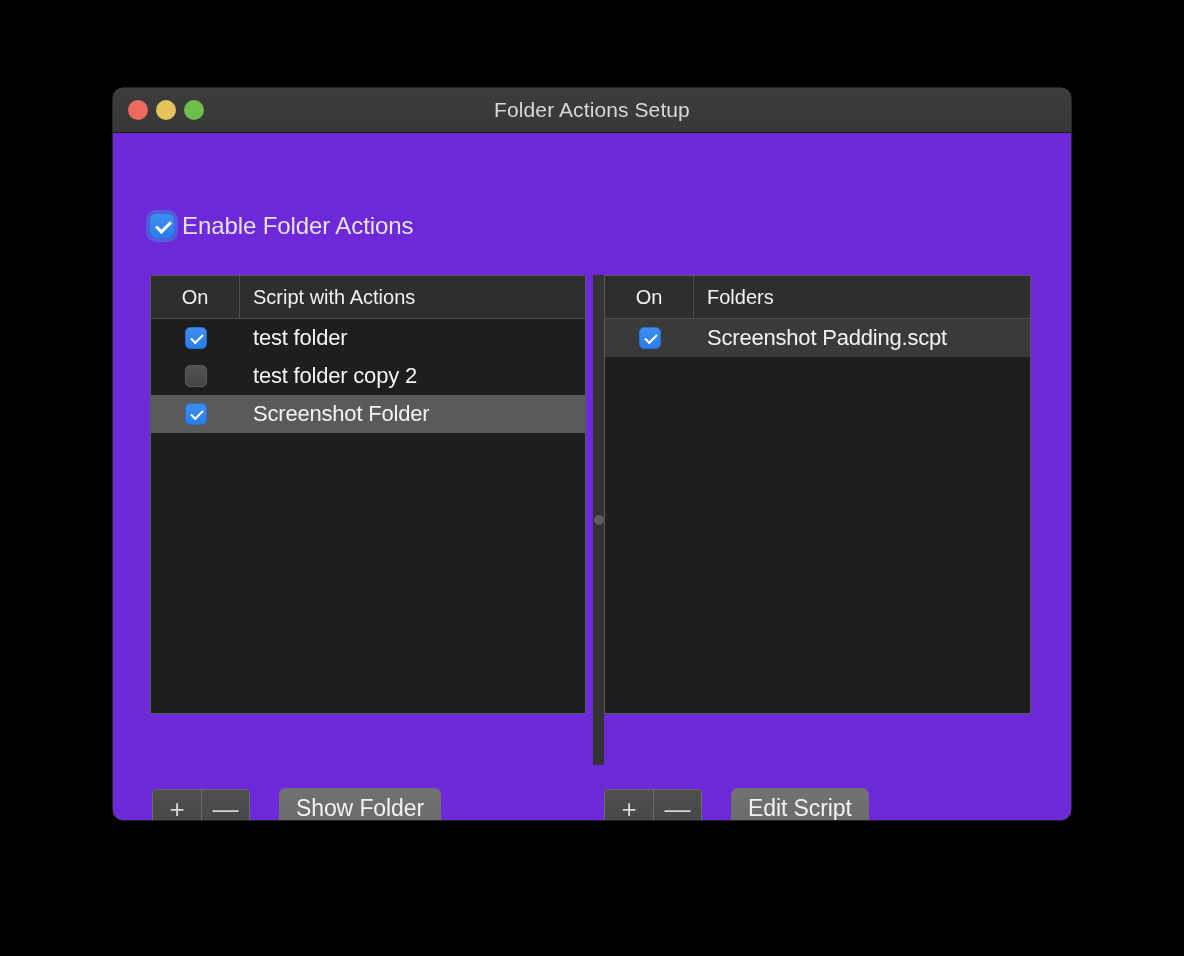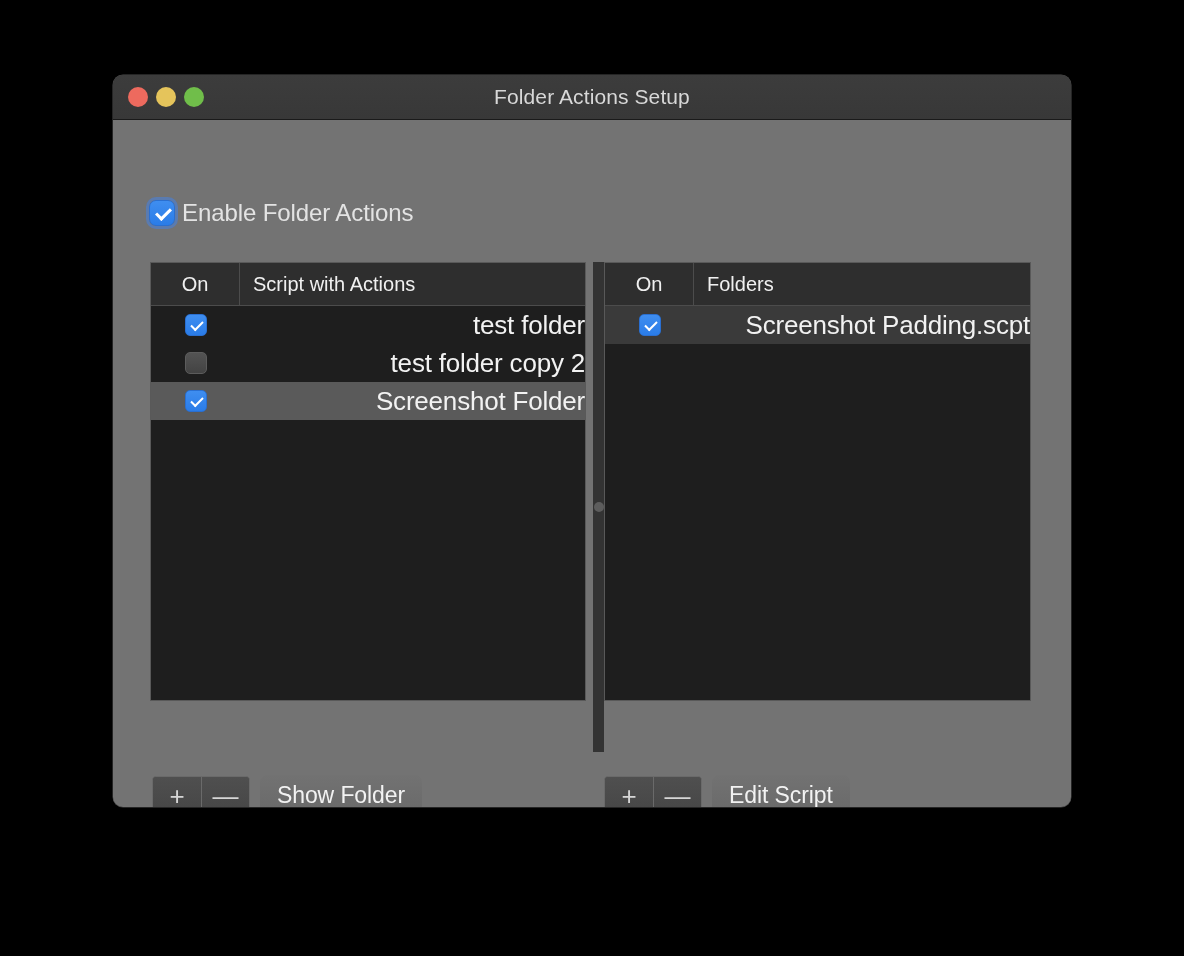--- a/index.html
+++ b/index.html
@@ -17,7 +17,7 @@
   #window {
     position: absolute;
     left: 113px;
-    top: 75px;
+    top: 88px;
     width: 958px;
     height: 732px;
     border-radius: 10px;

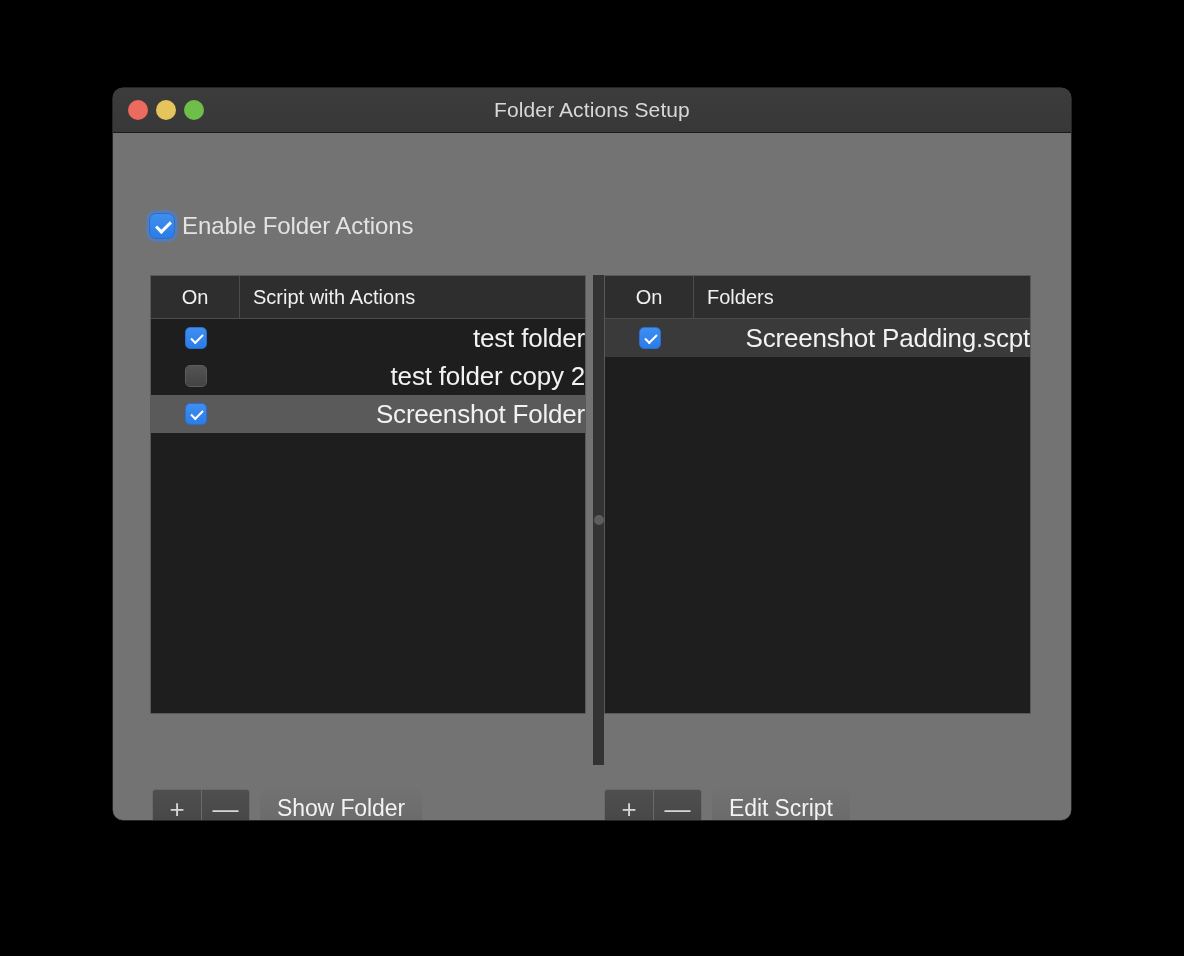--- a/index.html
+++ b/index.html
@@ -67,7 +67,7 @@
   #window-body {
     position: relative;
     height: 688px;
-    background: #737373;
+    background: #6d28d9;
   }
 
   

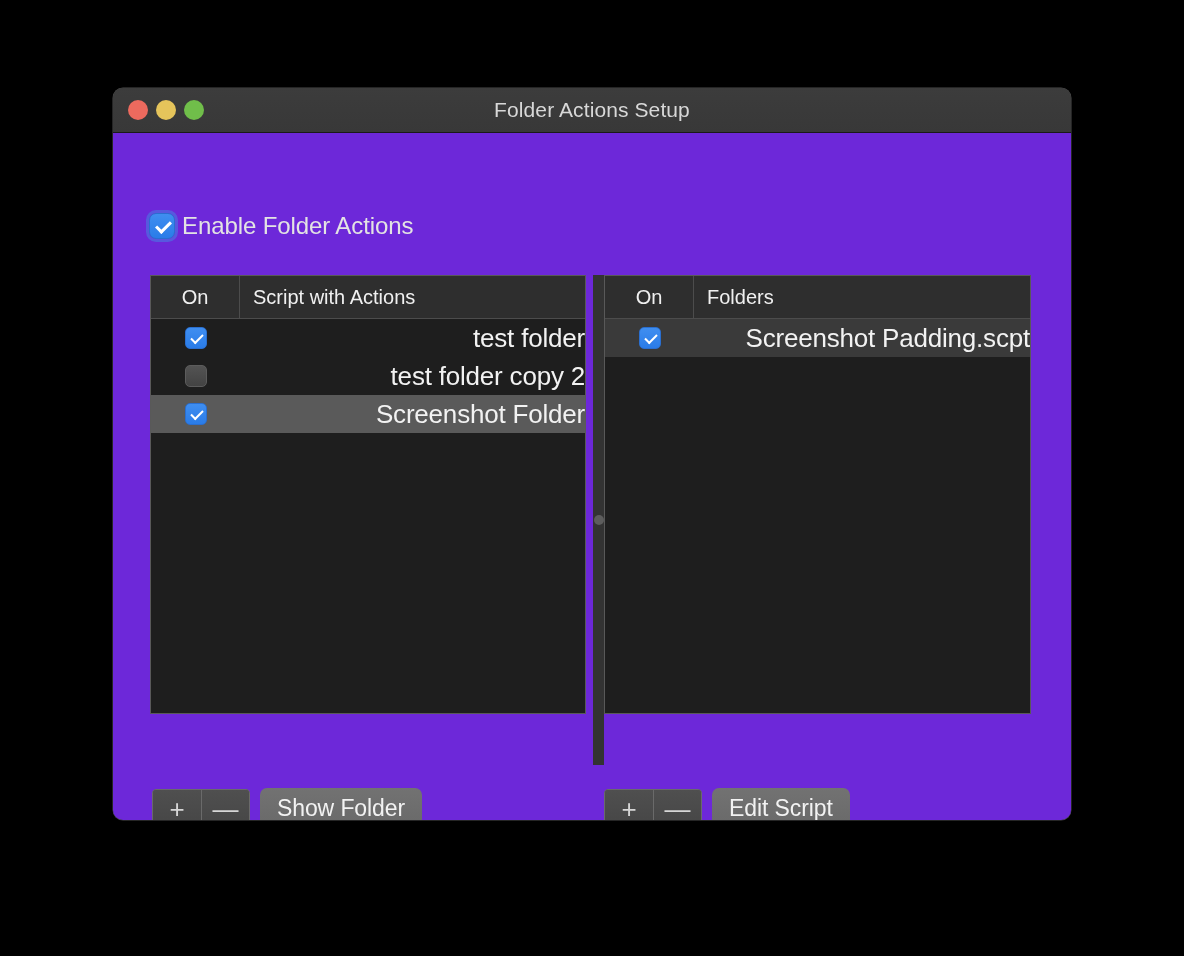--- a/index.html
+++ b/index.html
@@ -197,11 +197,10 @@
     flex: 1;
     padding-left: 13px;
     color: #f2f2f2;
-    font-size: 26px;
+    font-size: 22px;
     letter-spacing: -0.2px;
     white-space: nowrap;
     overflow: hidden;
-    text-align: right;
   }
 
   

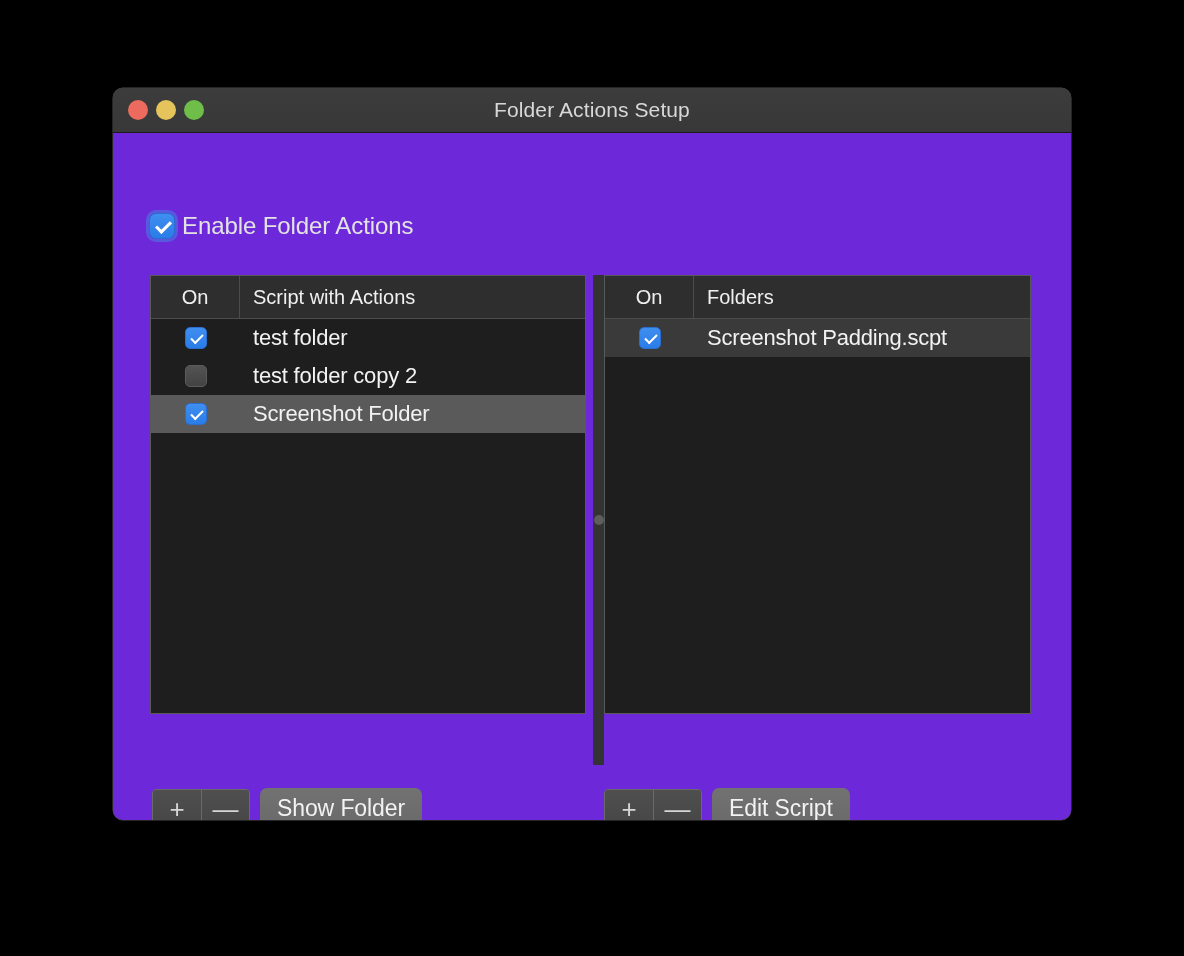--- a/index.html
+++ b/index.html
@@ -256,7 +256,7 @@
   .seg-btn.second { border-left: 1px solid #6a6a6a; }
 
   .push-btn {
-    margin-left: 10px;
+    margin-left: 29px;
     height: 41px;
     padding: 0 17px;
     display: flex;

